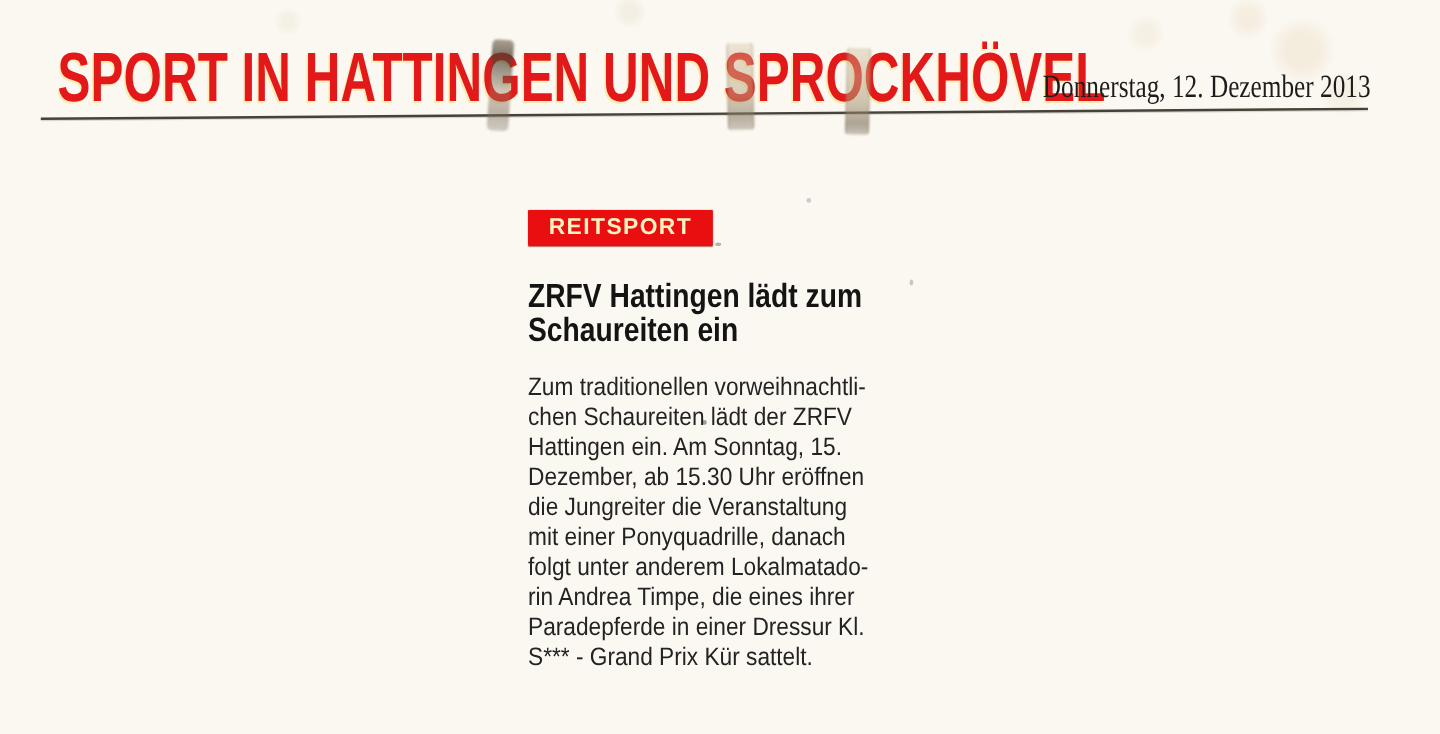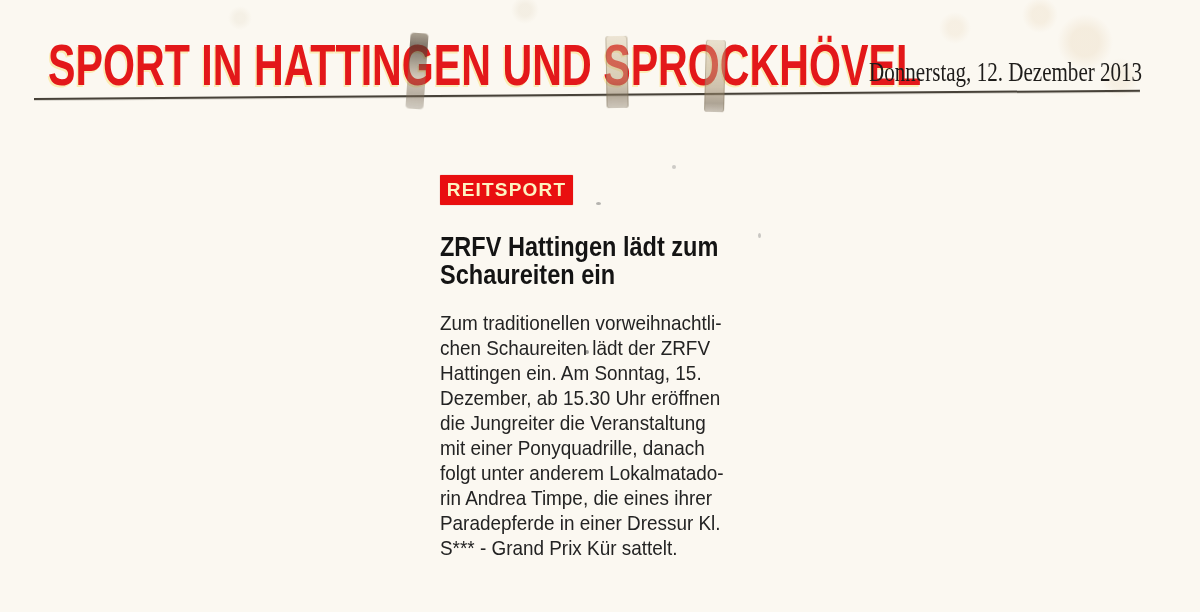--- a/index.html
+++ b/index.html
@@ -121,7 +121,7 @@
     position: absolute;
     left: 440px;
     top: 175px;
-    width: 133px;
+    width: 154px;
     height: 30px;
     background: var(--badge-red, #e90f10);
     display: flex;

